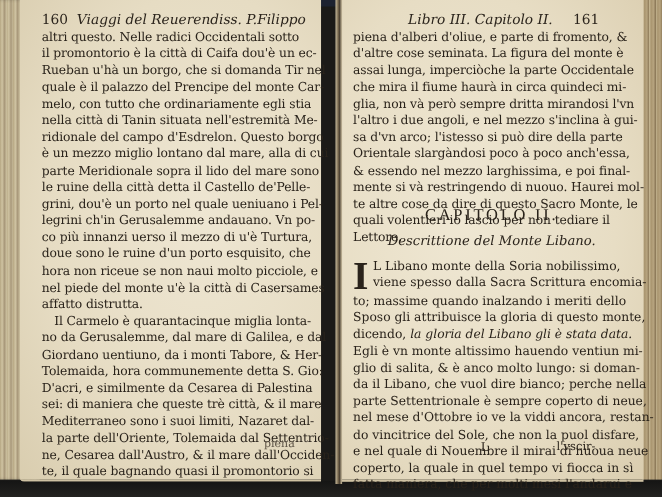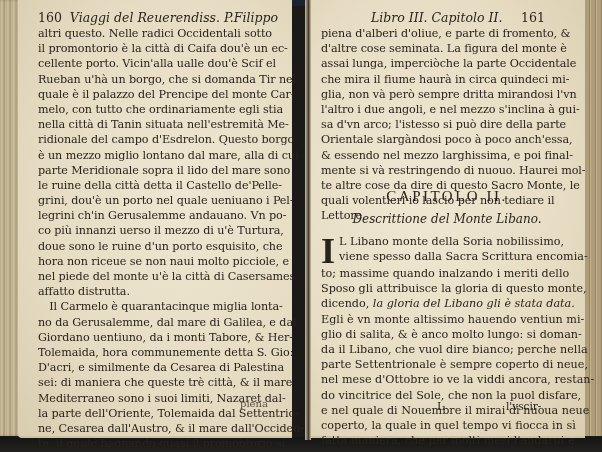--- a/index.html
+++ b/index.html
@@ -103,7 +103,6 @@
     <div class="text">
       <span class="line">altri questo. Nelle radici Occidentali sotto</span>
       <span class="line">il promontorio è la città di Caifa dou'è un ec-</span>
-      <span class="line">cellente porto. Vicin'alla ualle dou'è Scif el</span>
       <span class="line">Rueban u'hà un borgo, che si domanda Tir nel</span>
       <span class="line">quale è il palazzo del Prencipe del monte Car-</span>
       <span class="line">melo, con tutto che ordinariamente egli stia</span>

